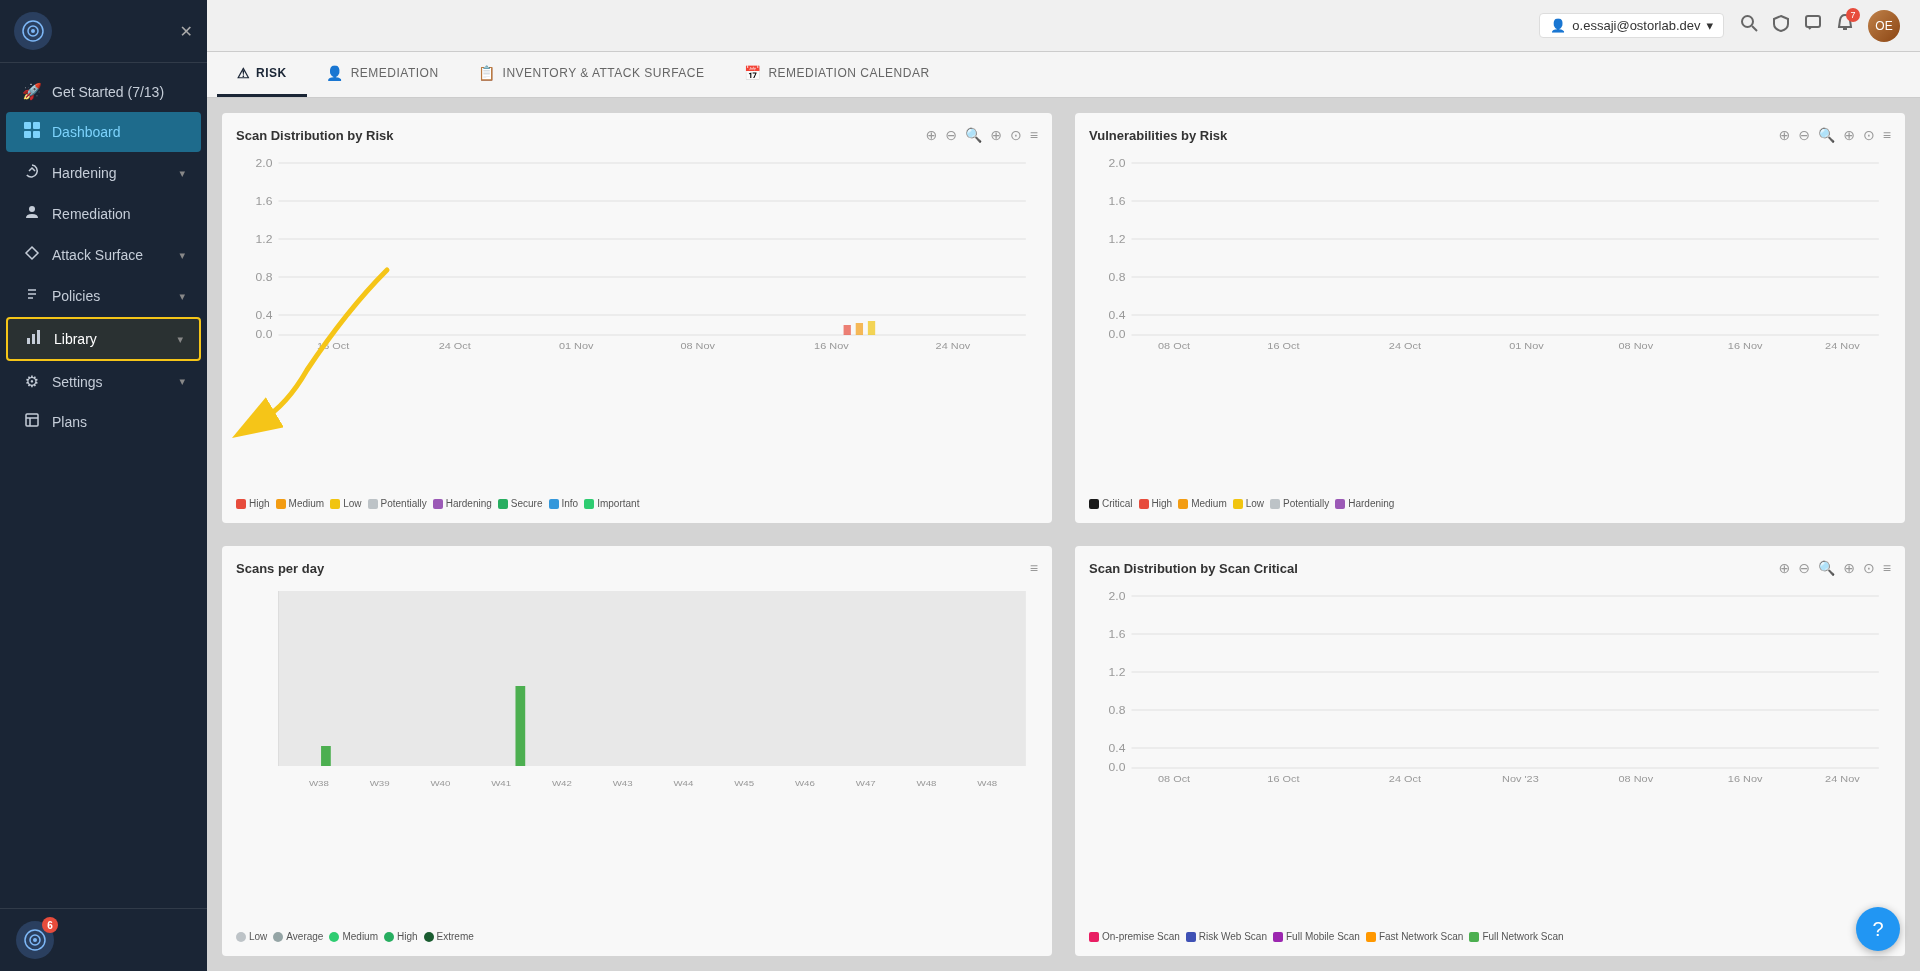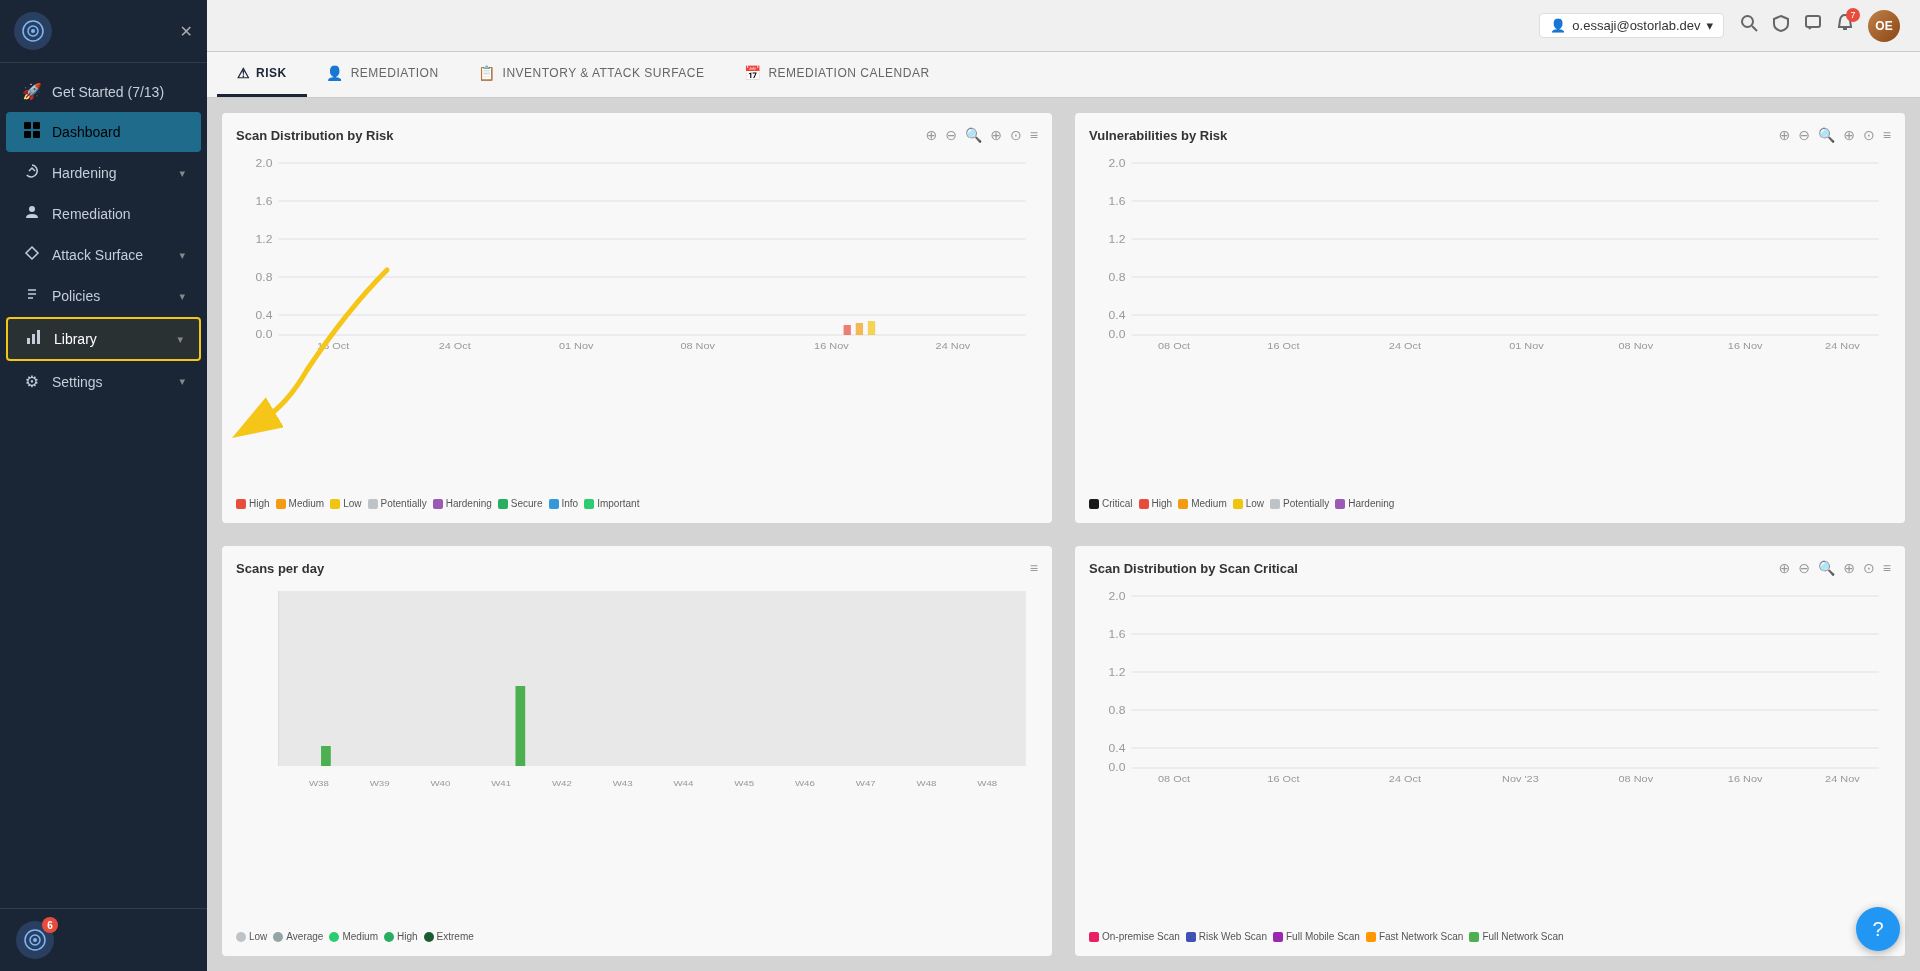--- a/index.html
+++ b/index.html
@@ -101,7 +101,7 @@
       width: 100%; height: 100%;
       background: linear-gradient(135deg, #c0824a, #8b4513);
       display: flex; align-items: center; justify-content: center;
-      color: white; font-size: 12px; font-weight: bold;
+      color: white; font-size: 12px; font-weight: normal;
     }
 
     

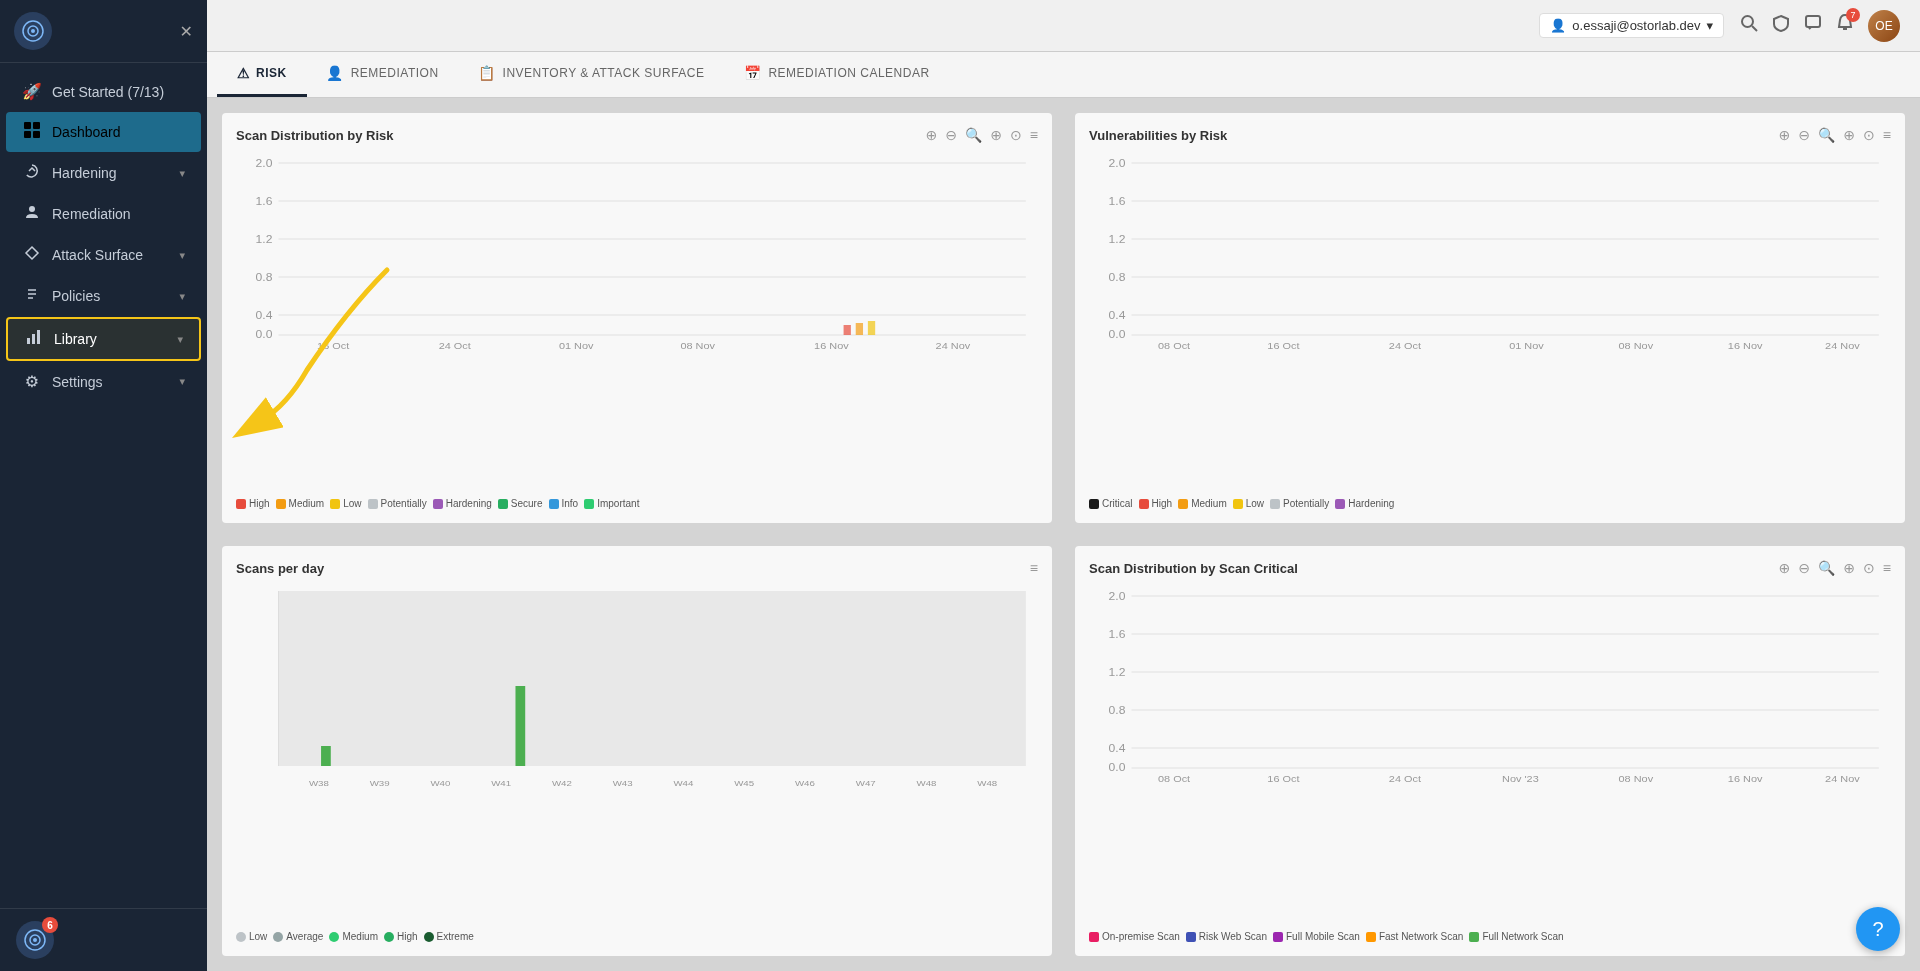--- a/index.html
+++ b/index.html
@@ -39,7 +39,7 @@
       margin: 1px 6px;
       transition: background 0.15s;
     }
-    .nav-item.active { background: #1e6b8c; color: #000000; }
+    .nav-item.active { background: #1e6b8c; color: #7dd3fc; }
     .nav-item.highlighted {
       border: 2px solid #f5c518;
       background: rgba(245,197,24,0.08);

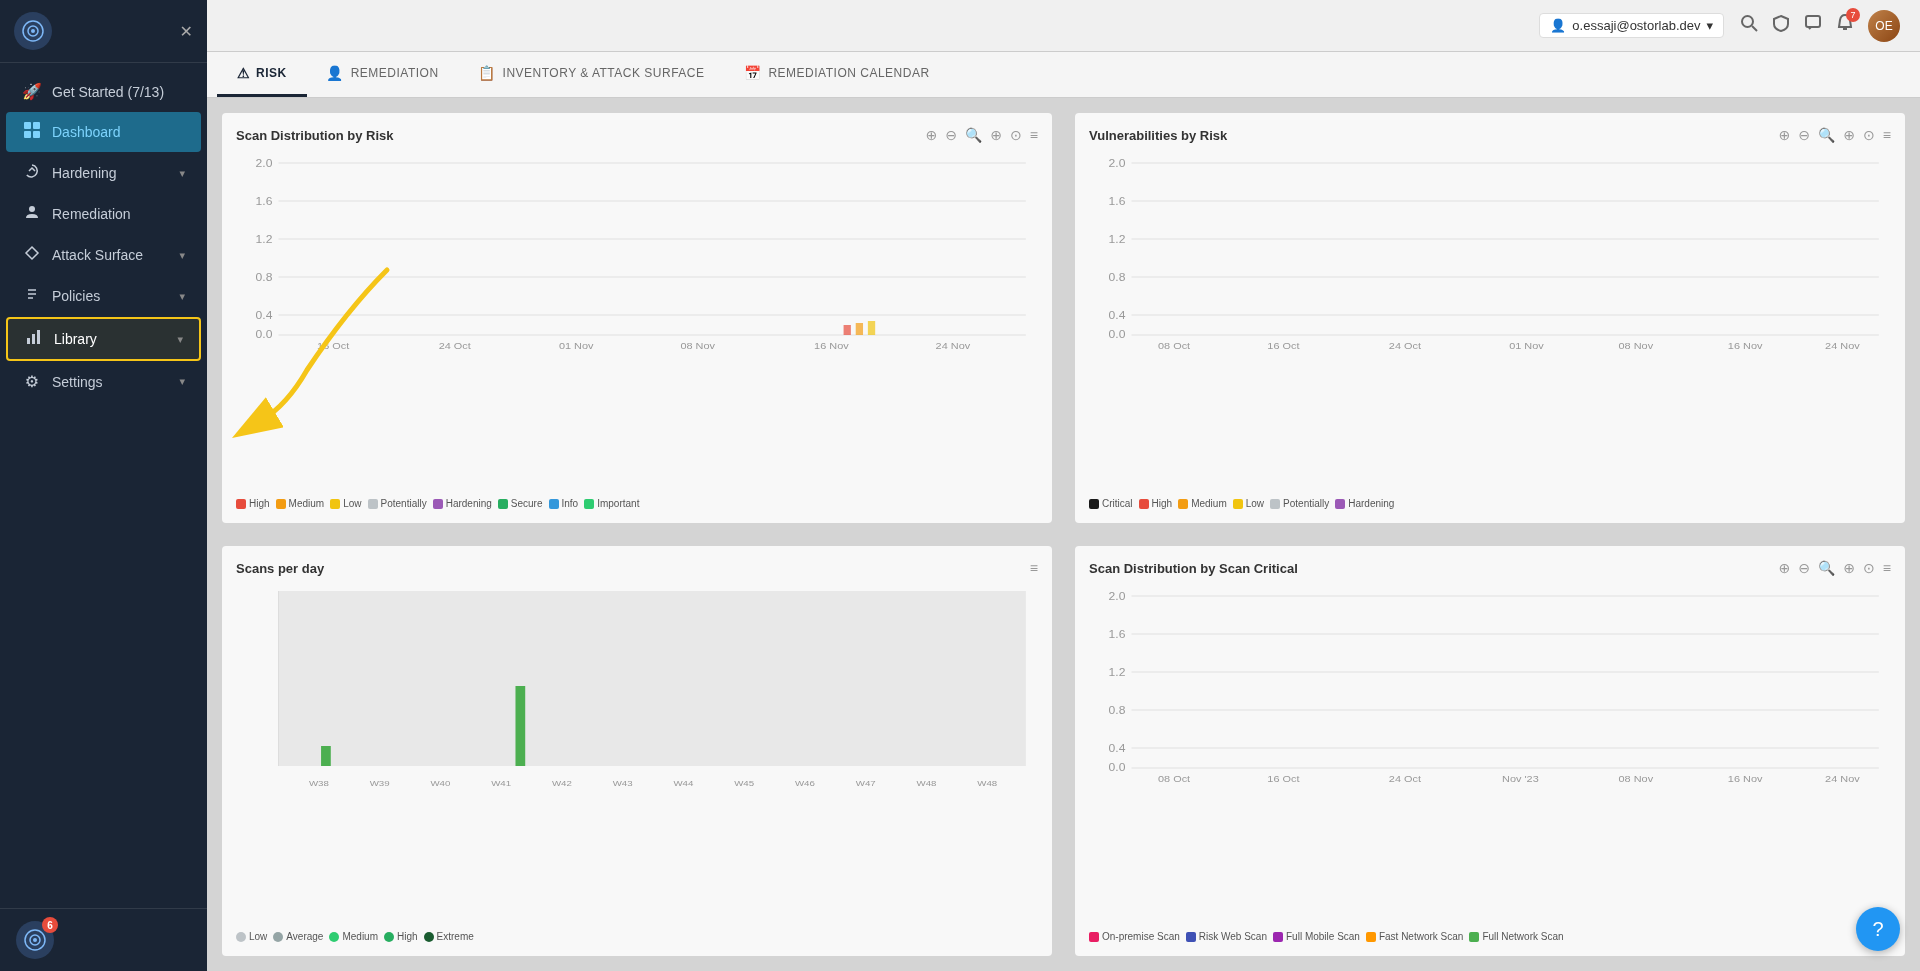--- a/index.html
+++ b/index.html
@@ -269,6 +269,16 @@
     </div>
 
 
+    <div class="nav-item">
+      <span class="nav-item-icon">
+        <svg width="16" height="16" viewBox="0 0 16 16" fill="none" stroke="#c5cdd8" stroke-width="1.5">
+          <rect x="2" y="2" width="12" height="12" rx="1"></rect>
+          <line x1="2" y1="6" x2="14" y2="6"></line>
+          <line x1="6" y1="6" x2="6" y2="14"></line>
+        </svg>
+      </span>
+      <span class="nav-item-label">Plans</span>
+    </div>
   </nav>
 
   <div class="sidebar-bottom">

